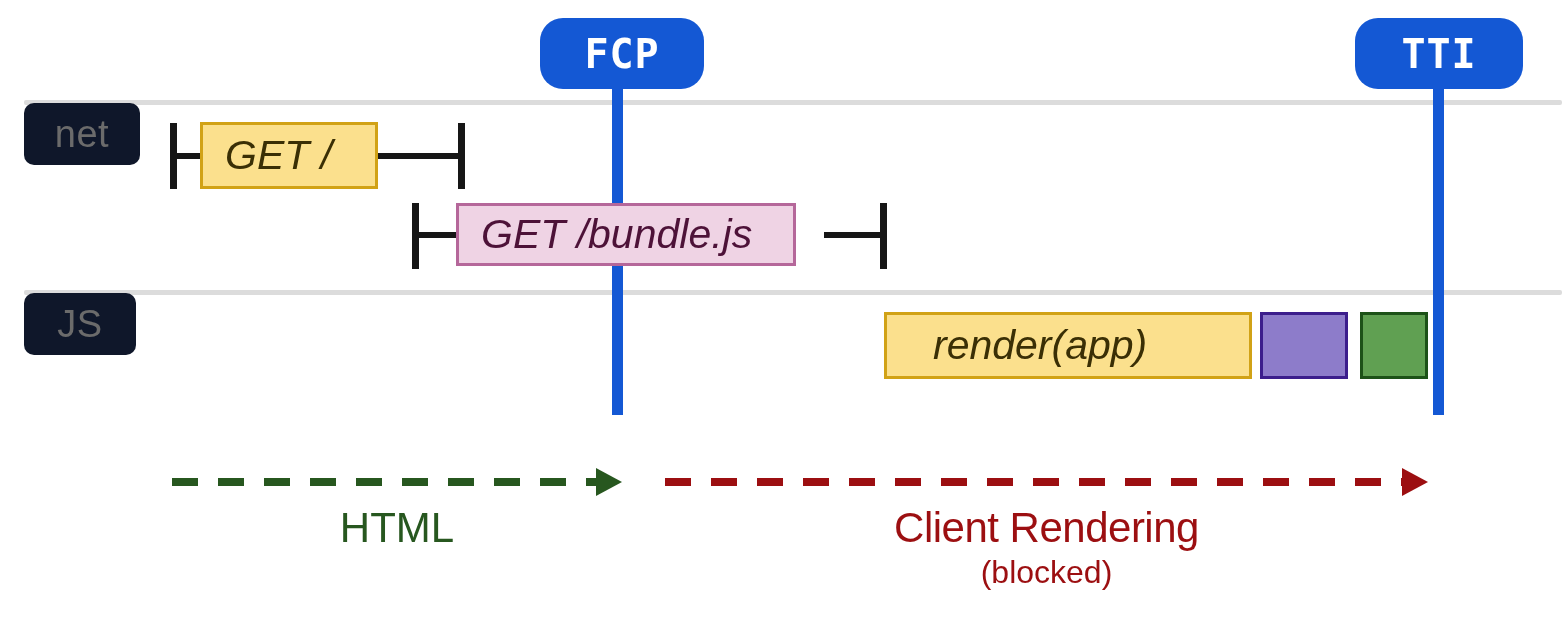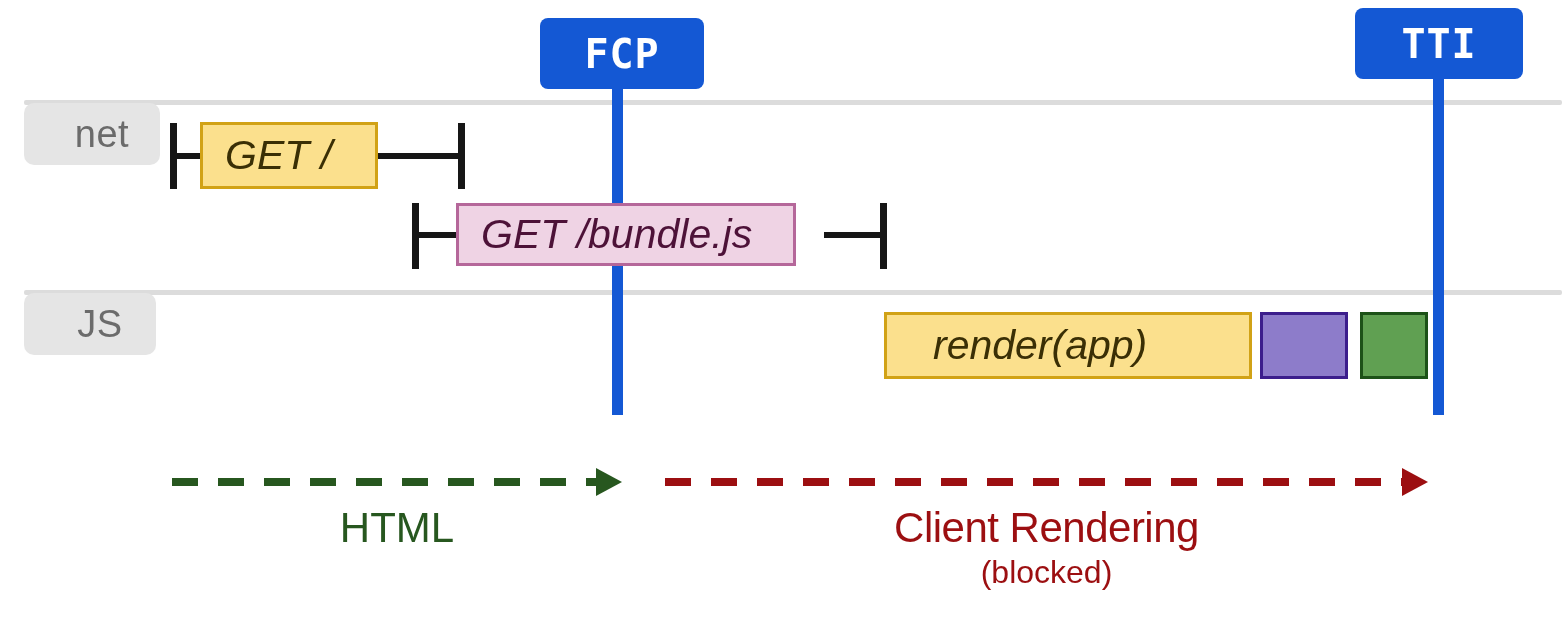--- a/index.html
+++ b/index.html
@@ -56,7 +56,7 @@
   .marker-badge {
     position: absolute;
     background: #1458d4;
-    border-radius: 8px;
+    border-radius: 23px;
     color: #ffffff;
     display: flex;
     align-items: center;

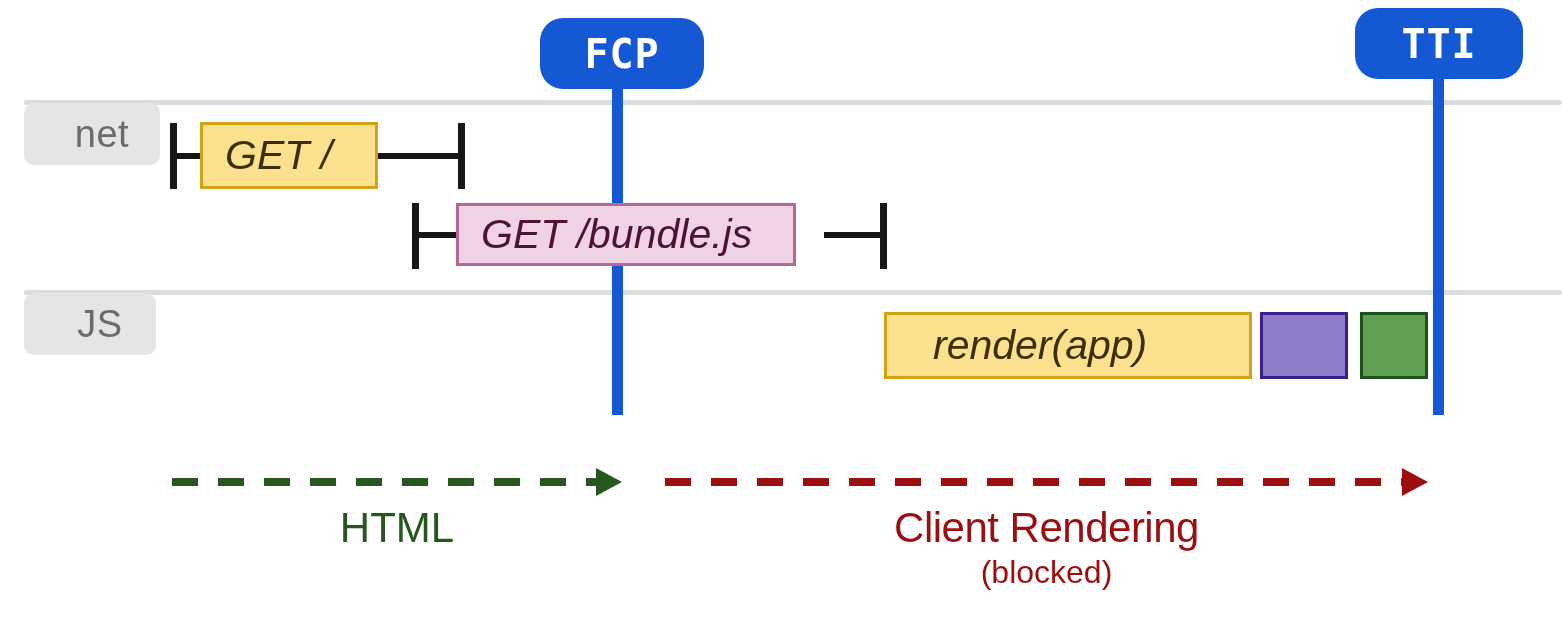--- a/index.html
+++ b/index.html
@@ -67,7 +67,7 @@
     letter-spacing: 1px;
   }
   #fcp-badge { left: 540px; top: 18px; width: 164px; height: 71px; }
-  #tti-badge { left: 1355px; top: 8px; width: 168px; height: 71px; }
+  #tti-badge { left: 1355px; top: 18px; width: 168px; height: 71px; }
 
   
   .whisker-cap {

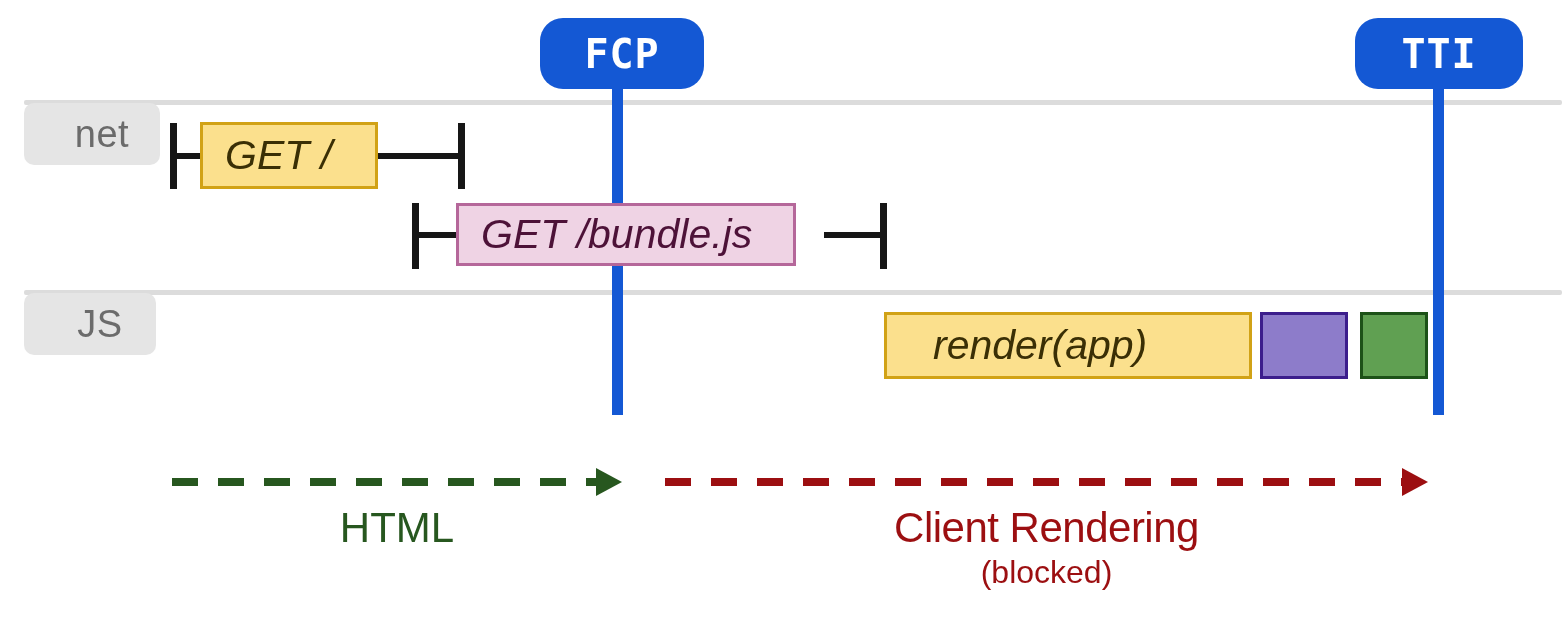--- a/index.html
+++ b/index.html
@@ -29,7 +29,7 @@
   
   .track-chip {
     position: absolute;
-    background: #e5e5e5;
+    background: #0f172a;
     border-radius: 10px;
     color: #6b6b6b;
     font-size: 38px;
@@ -38,7 +38,6 @@
     align-items: center;
     justify-content: center;
     letter-spacing: 0.5px;
-    padding-left: 20px;
   }
   #track-chip-net { left: 24px; top: 103px; width: 116px; height: 62px; }
   #track-chip-js  { left: 24px; top: 293px; width: 112px; height: 62px; }

